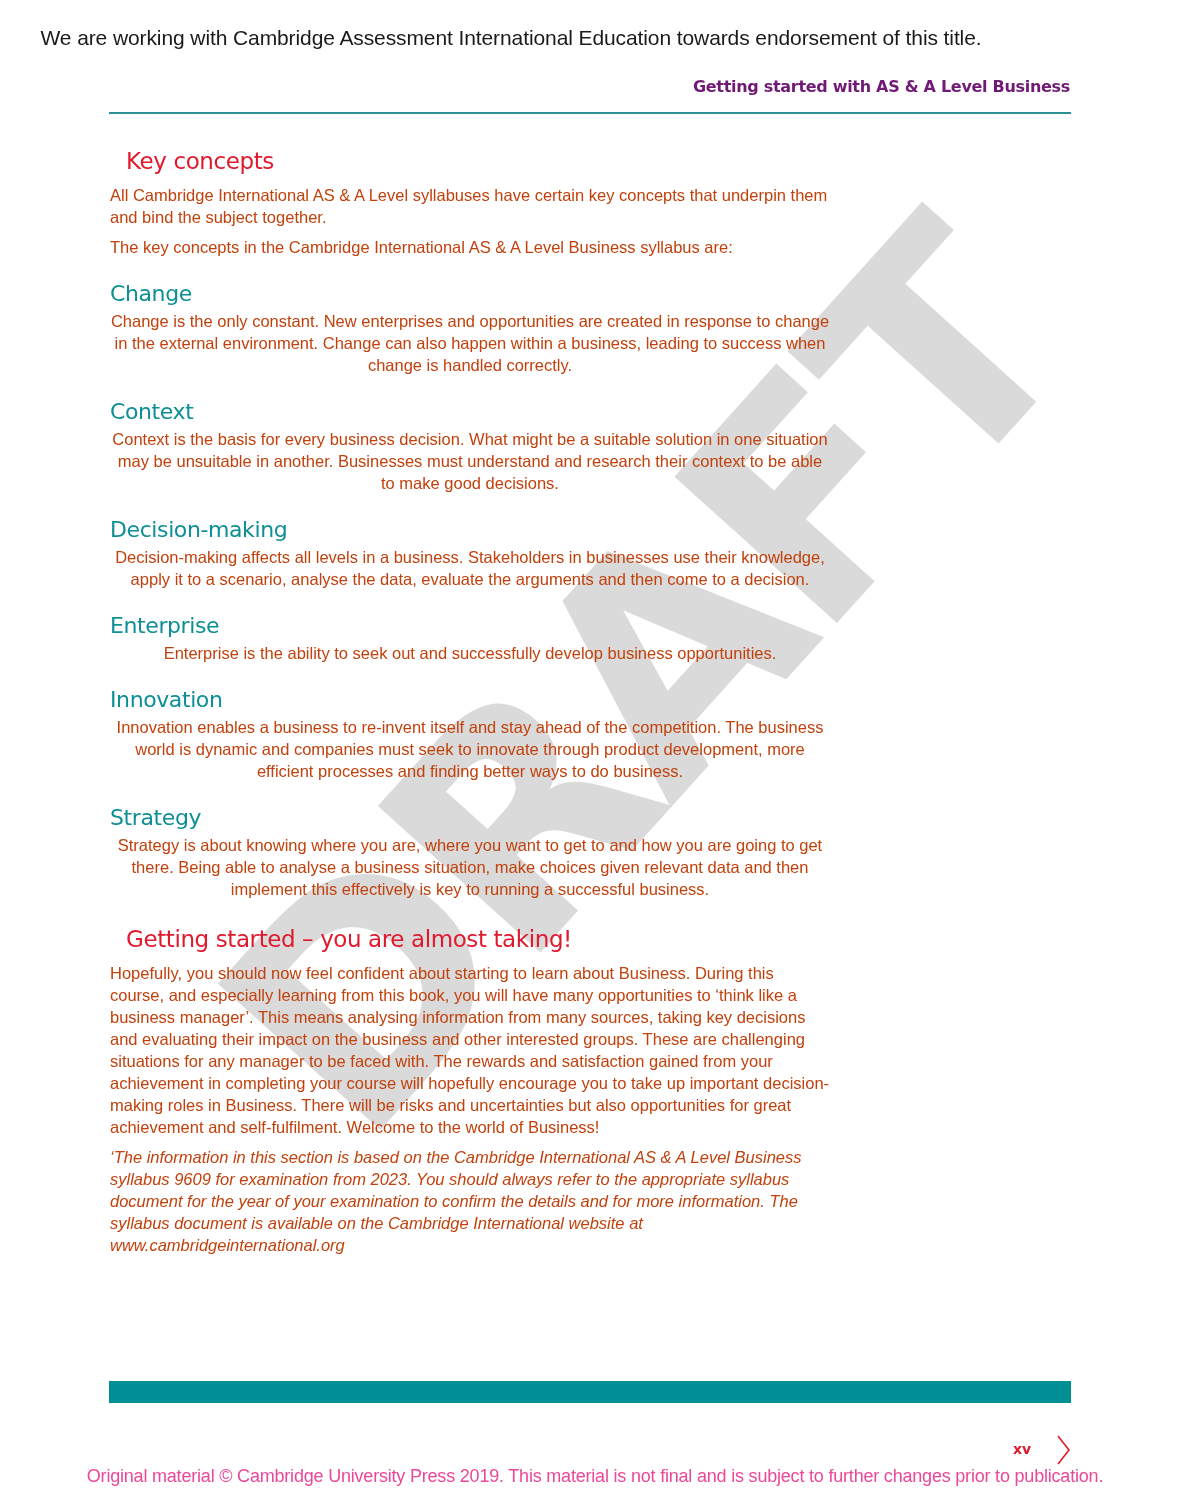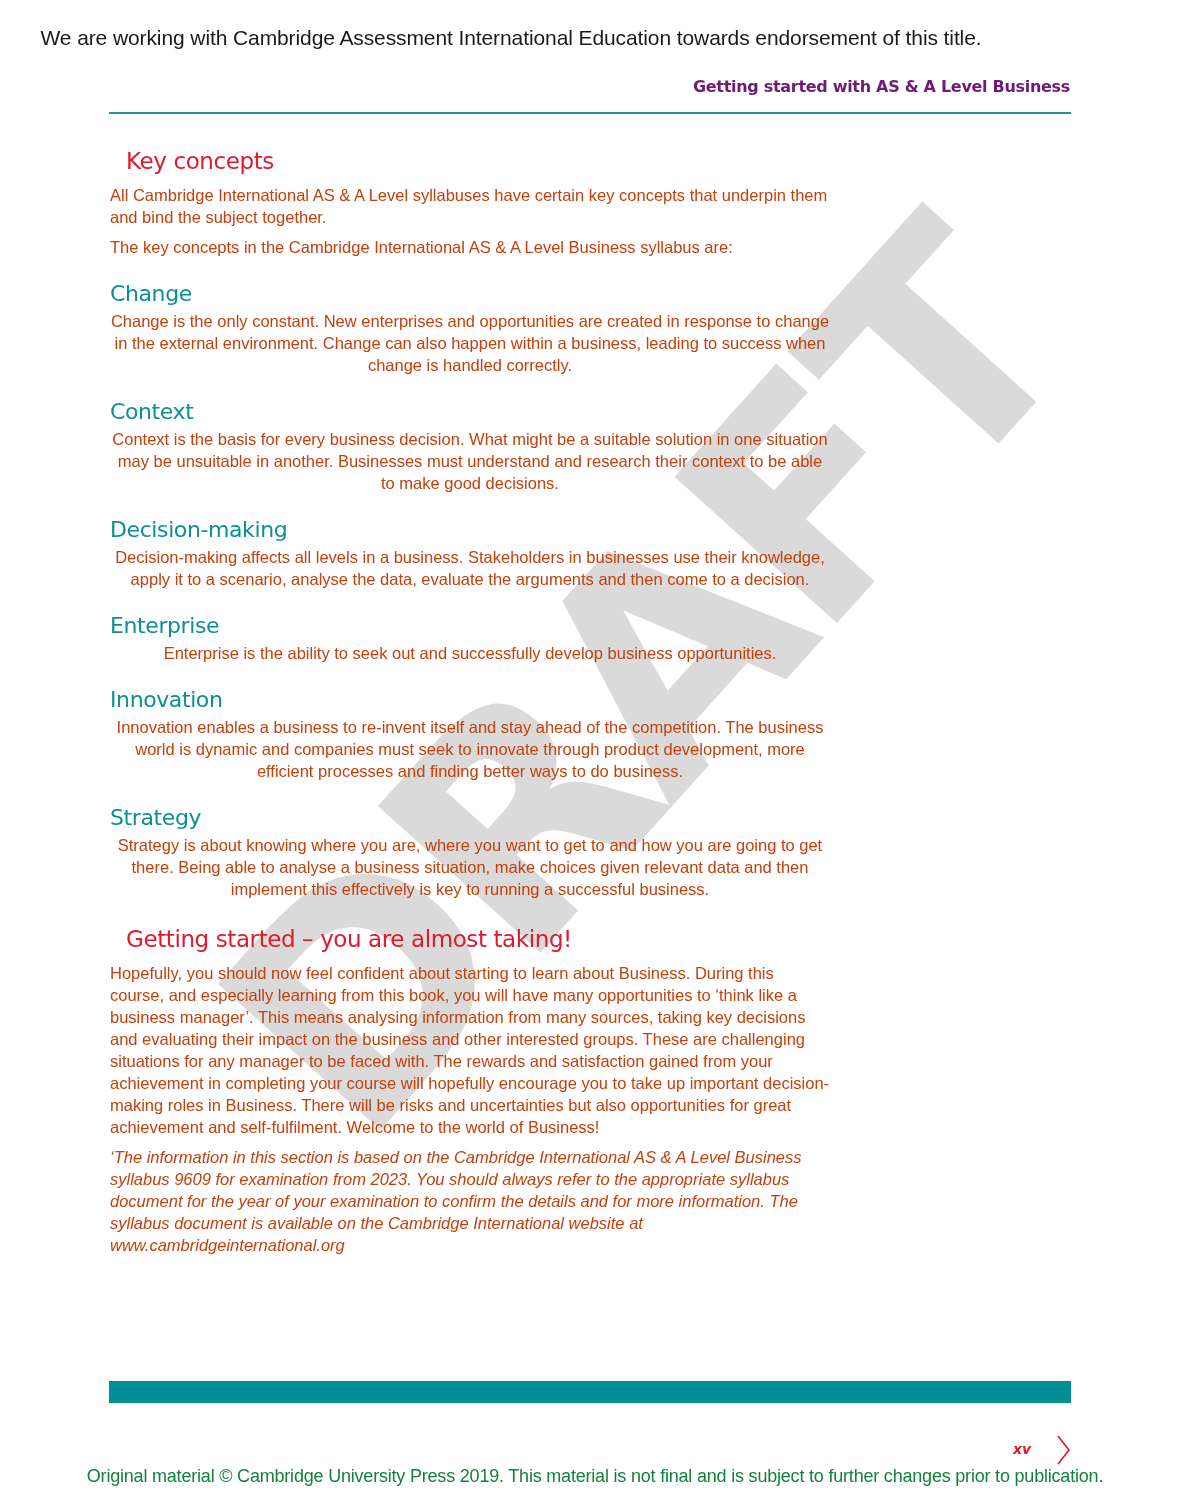--- a/index.html
+++ b/index.html
@@ -48,7 +48,7 @@
   }
   .page-num {
     position: absolute; left: 1013px; top: 1441px;
-    font-family: "DejaVu Sans", sans-serif; font-size: 14px; font-weight: bold; color: #e0192d; font-style: italic;
+    font-family: "DejaVu Sans", sans-serif; font-size: 14px; font-weight: bold; color: #e0192d;
   }
   .page-chevron { position: absolute; left: 1055px; top: 1434px; width: 18px; height: 32px; }
   .footer {

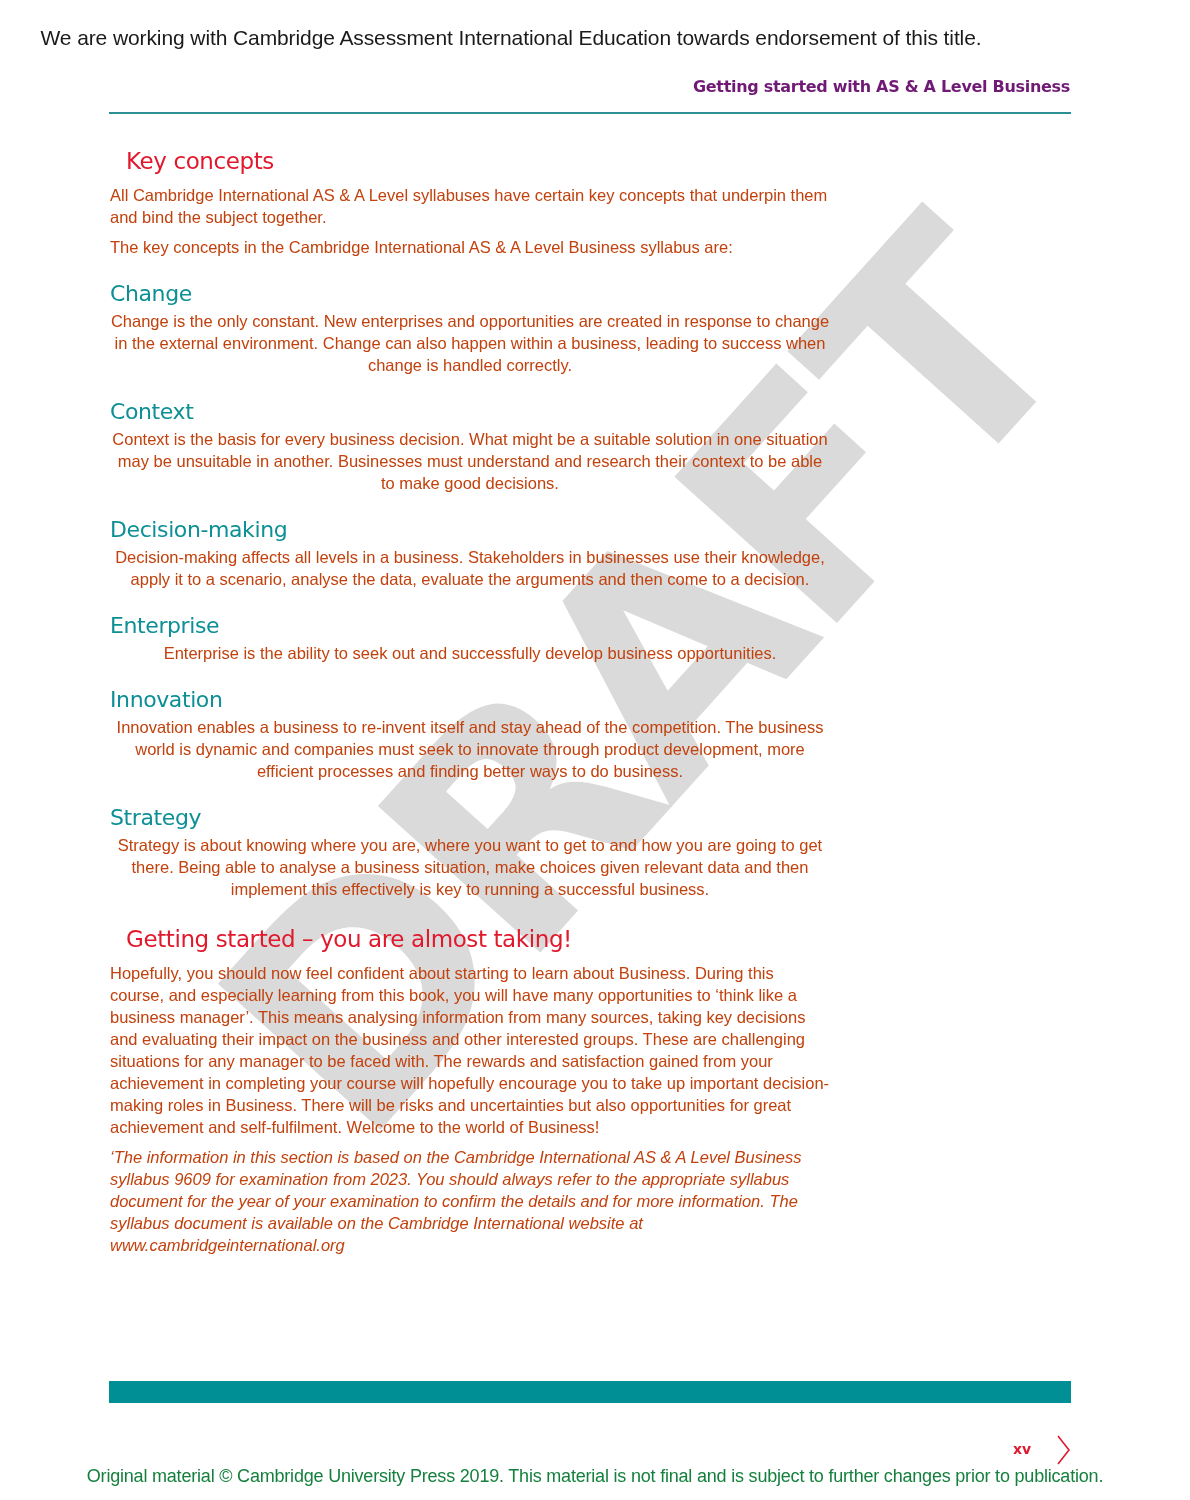--- a/index.html
+++ b/index.html
@@ -53,7 +53,7 @@
   .page-chevron { position: absolute; left: 1055px; top: 1434px; width: 18px; height: 32px; }
   .footer {
     position: absolute; left: 0; top: 1466px; width: 1190px; text-align: center;
-    font-family: "Liberation Sans", sans-serif; font-size: 18px; color: #15803d;
+    font-family: "Liberation Sans", sans-serif; font-size: 18px; color: #ec4899;
     letter-spacing: -0.2px;
   }
 </style>

